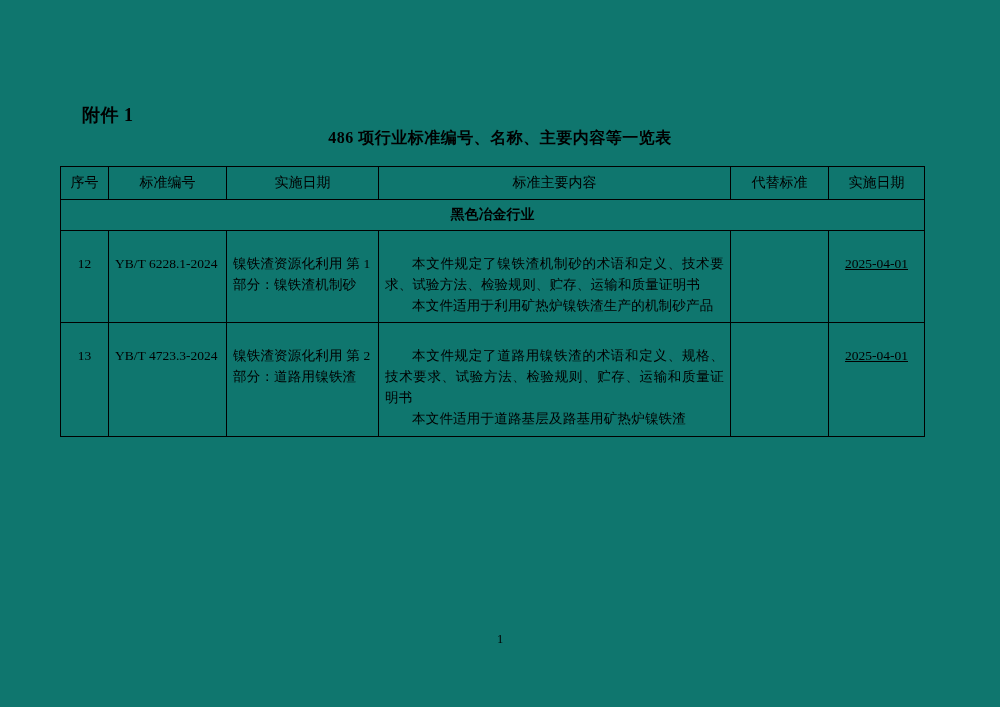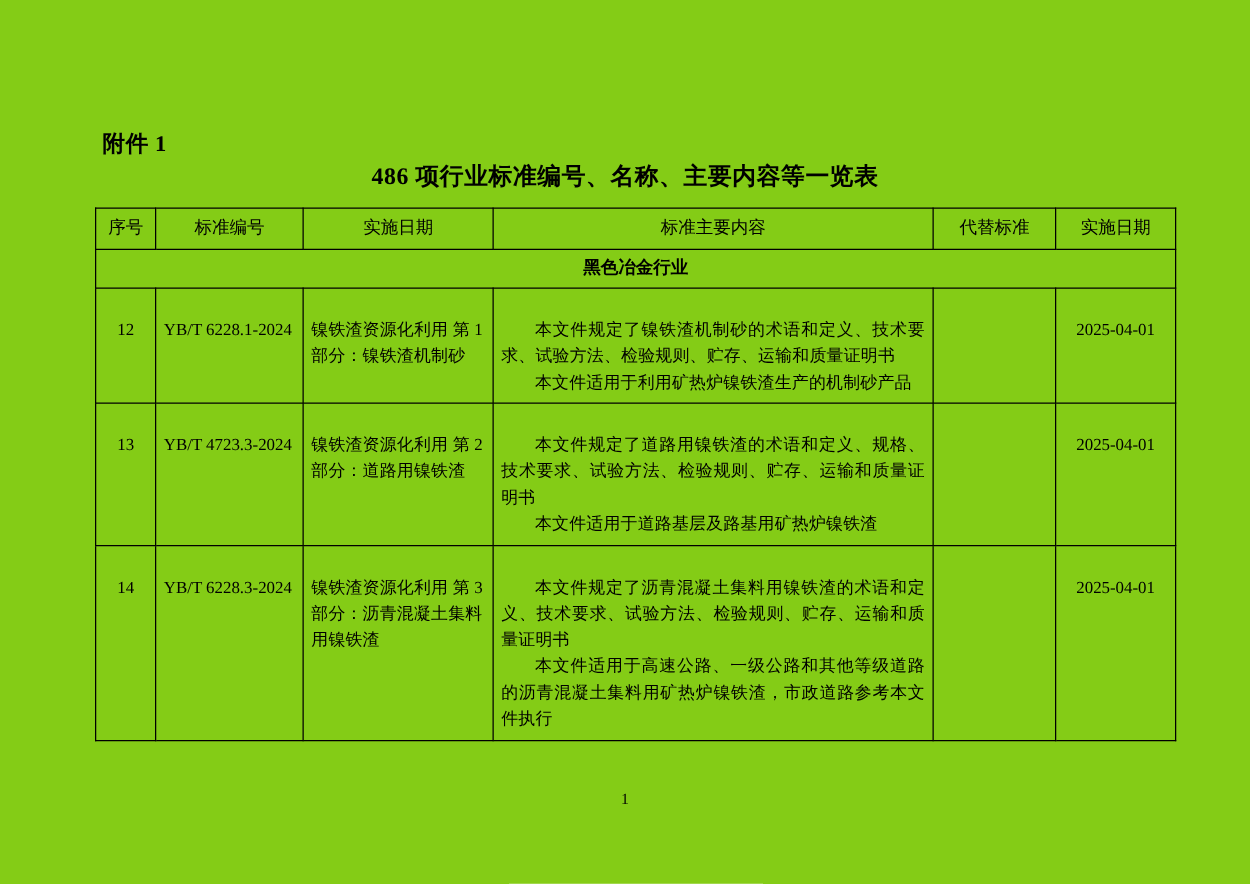--- a/index.html
+++ b/index.html
@@ -21,7 +21,7 @@
     top: 0;
     width: 1000px;
     height: 707px;
-    background: #84cc16;
+    background: #0f766e;
   }
   .attachment-label {
     position: absolute;

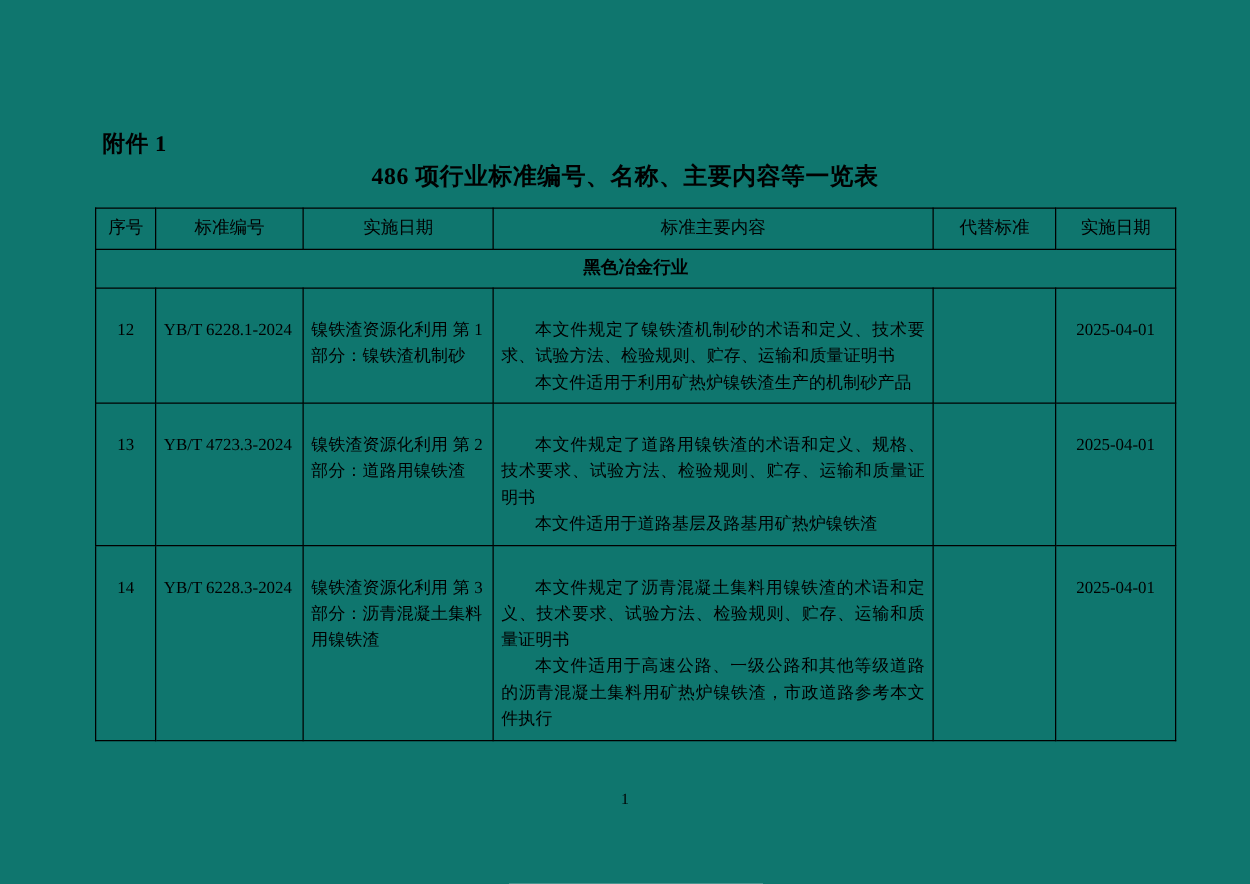--- a/index.html
+++ b/index.html
@@ -37,7 +37,7 @@
     top: 128px;
     width: 1000px;
     text-align: center;
-    font-size: 19px;
+    font-size: 16px;
     font-weight: bold;
     letter-spacing: 0.5px;
   }

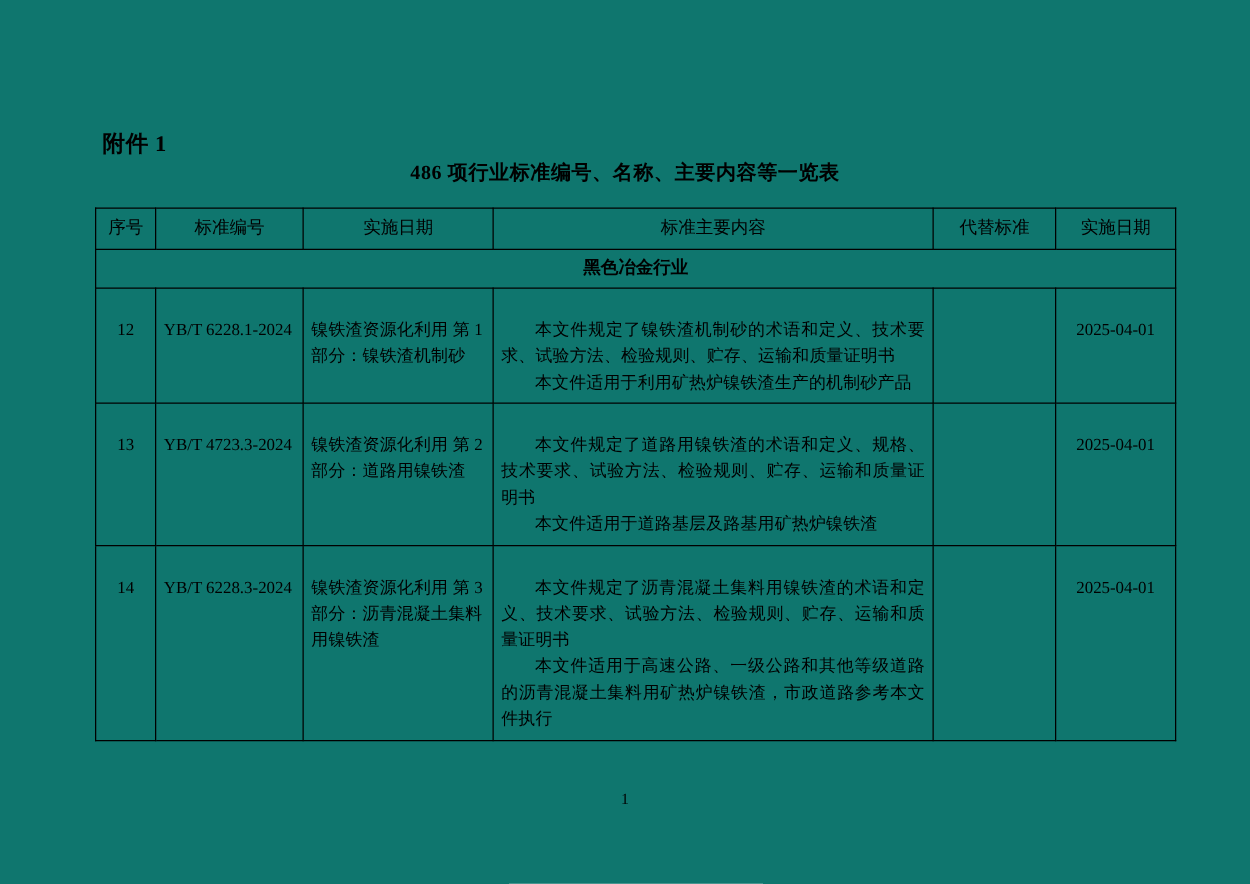--- a/index.html
+++ b/index.html
@@ -43,7 +43,7 @@
   }
   table.std-table {
     position: absolute;
-    left: 76px;
+    left: 60px;
     top: 166px;
     width: 864px;
     border-collapse: collapse;

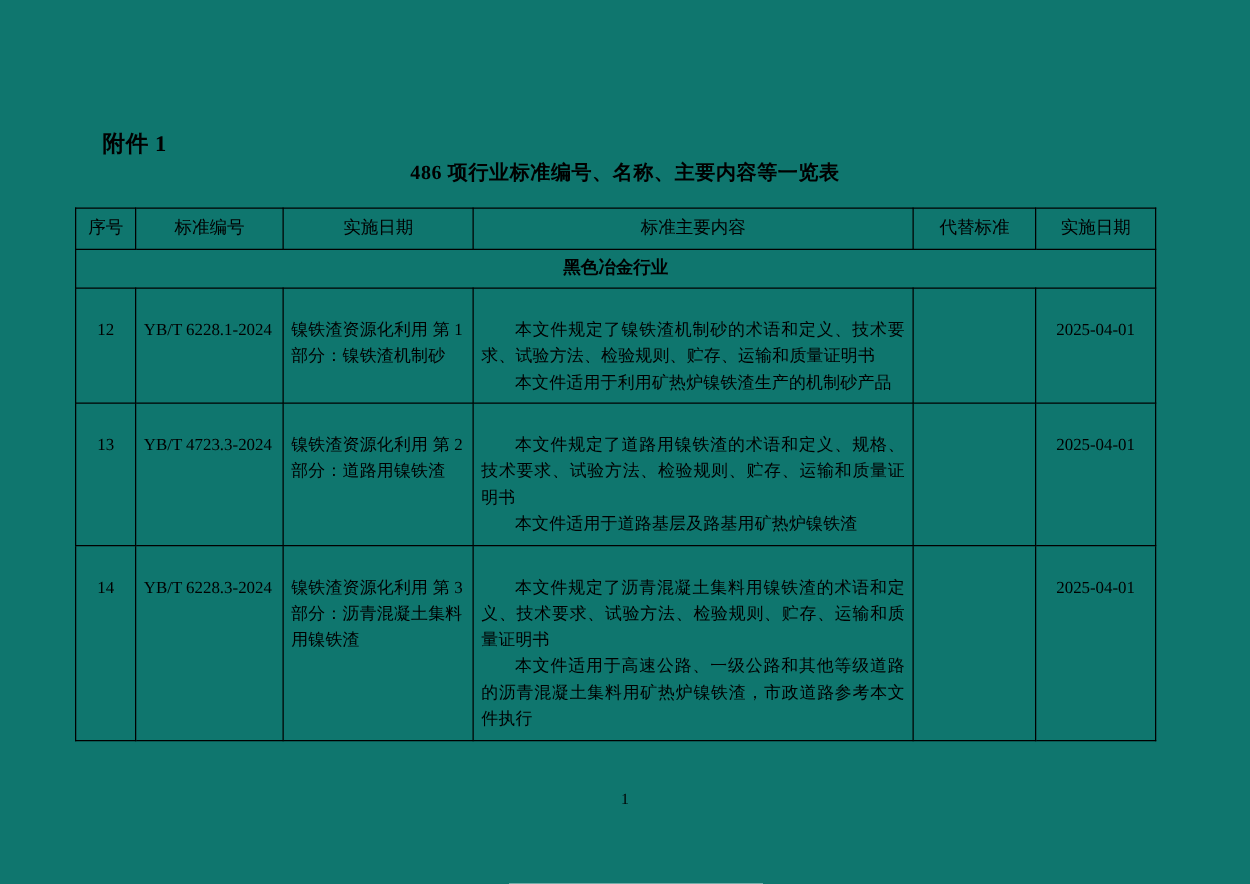--- a/index.html
+++ b/index.html
@@ -115,6 +115,7 @@
     padding-top: 10px;
     font-size: 13.5px;
     white-space: nowrap;
+    text-decoration: underline;
   }
   tr.section-row td {
     text-align: center;

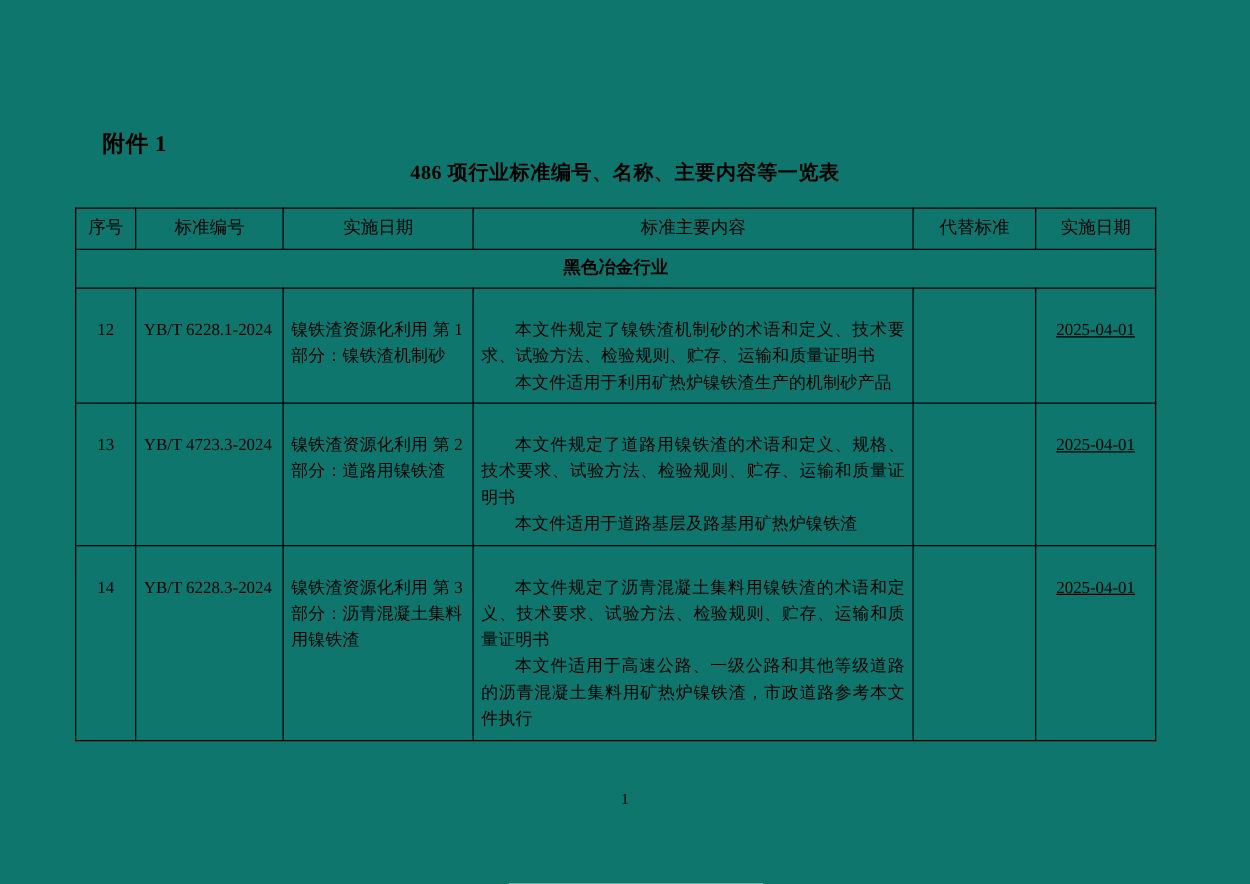--- a/index.html
+++ b/index.html
@@ -190,17 +190,6 @@
         <td class="date">2025-04-01</td>
       </tr>
 
-      <tr>
-        <td class="seq">14</td>
-        <td class="num">YB/T 6228.3-2024</td>
-        <td class="name">镍铁渣资源化利用 第 3 部分：沥青混凝土集料用镍铁渣</td>
-        <td class="content">
-          <p>本文件规定了沥青混凝土集料用镍铁渣的术语和定义、技术要求、试验方法、检验规则、贮存、运输和质量证明书</p>
-          <p>本文件适用于高速公路、一级公路和其他等级道路的沥青混凝土集料用矿热炉镍铁渣，市政道路参考本文件执行</p>
-        </td>
-        <td class="replace"></td>
-        <td class="date">2025-04-01</td>
-      </tr>
     </tbody>
   </table>
 

